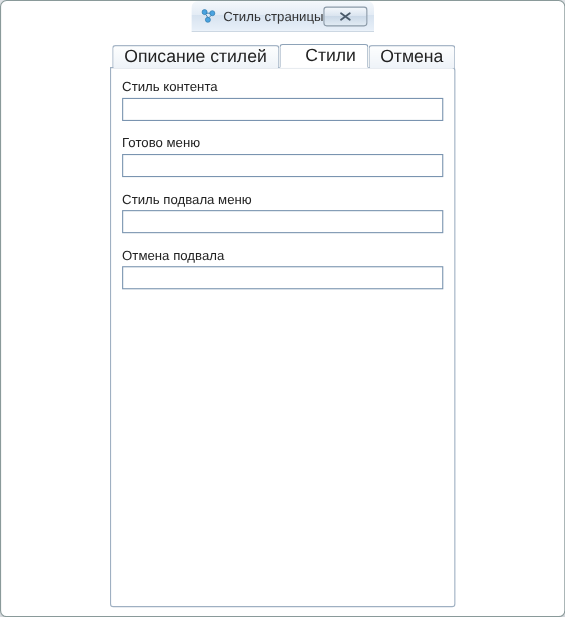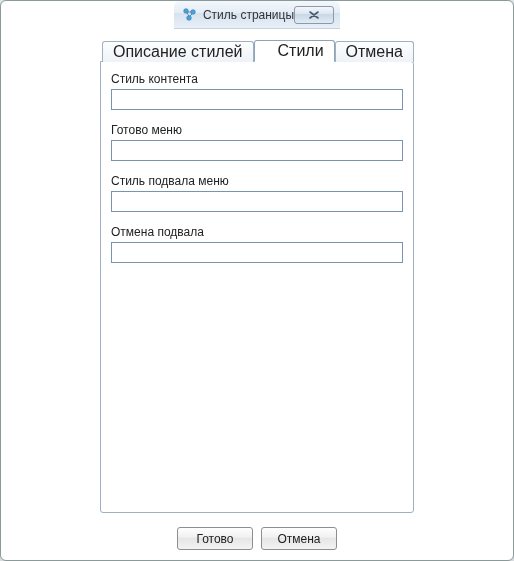--- a/index.html
+++ b/index.html
@@ -212,10 +212,6 @@
 
   </div>
 
-  <div class="footer">
-    <button class="btn">Готово</button>
-    <button class="btn">Отмена</button>
-  </div>
 
 </div>
 

